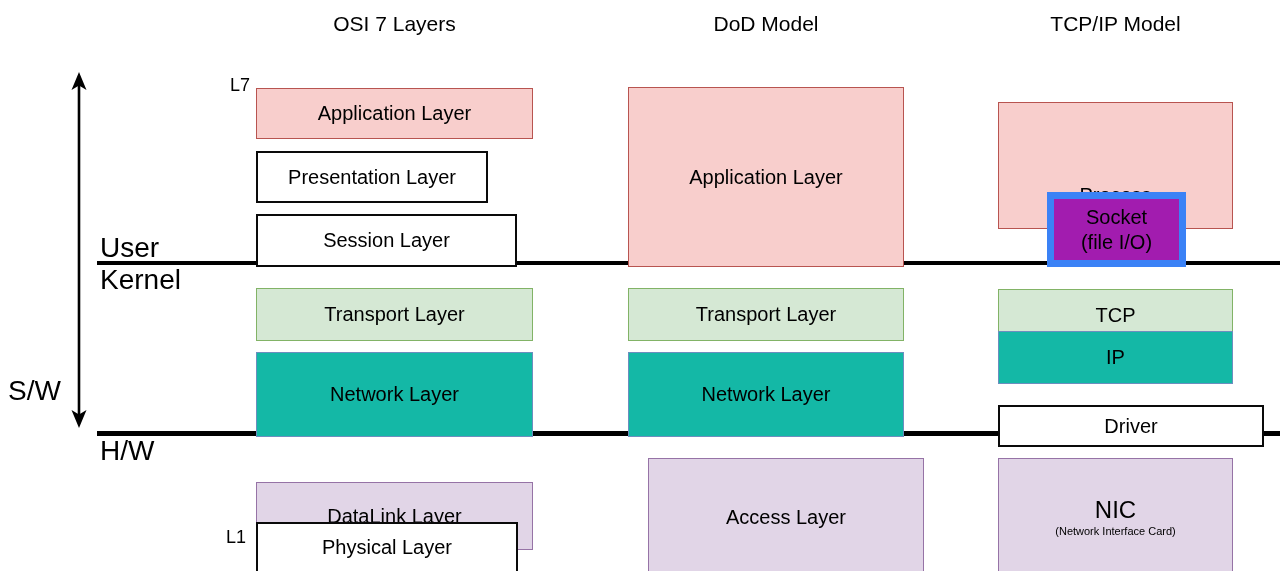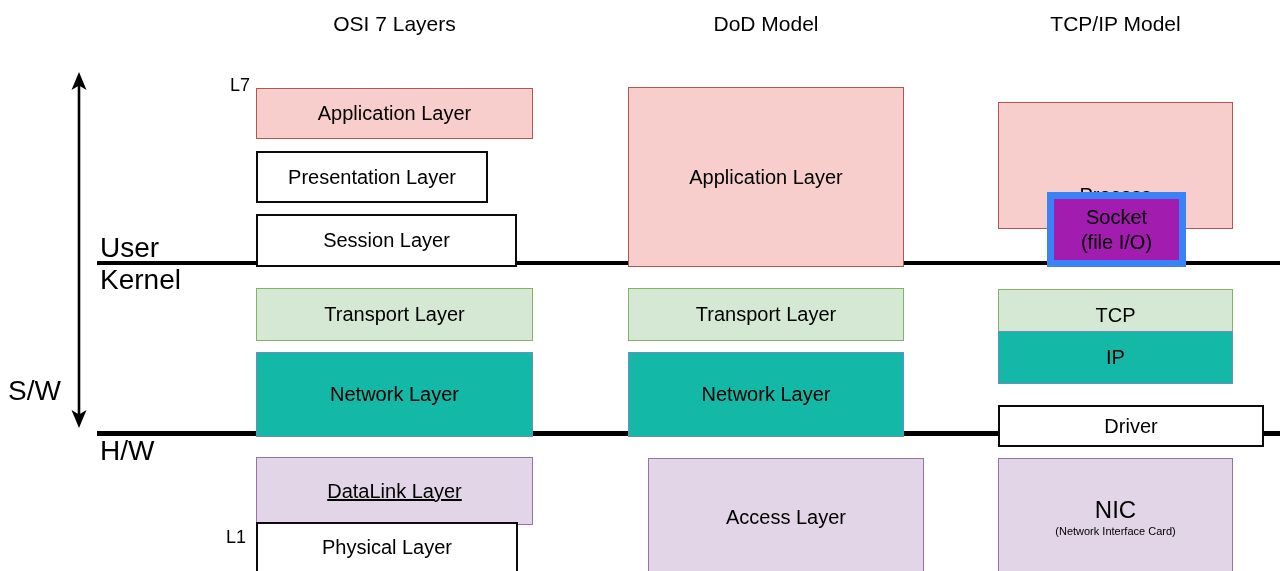--- a/index.html
+++ b/index.html
@@ -63,7 +63,7 @@
   <div class="box c-blue" style="left:256px;width:277px;top:338px;height:85px;">
     <span>Network Layer</span>
     </div>
-  <div class="box c-purple" style="left:256px;width:277px;top:443px;height:68px;text-decoration:underline;">
+  <div class="box c-purple" style="left:256px;width:277px;top:468px;height:68px;">
     <span>DataLink Layer</span>
     </div>
   <div class="box c-white" style="left:256px;width:262px;top:508px;height:51px;">

